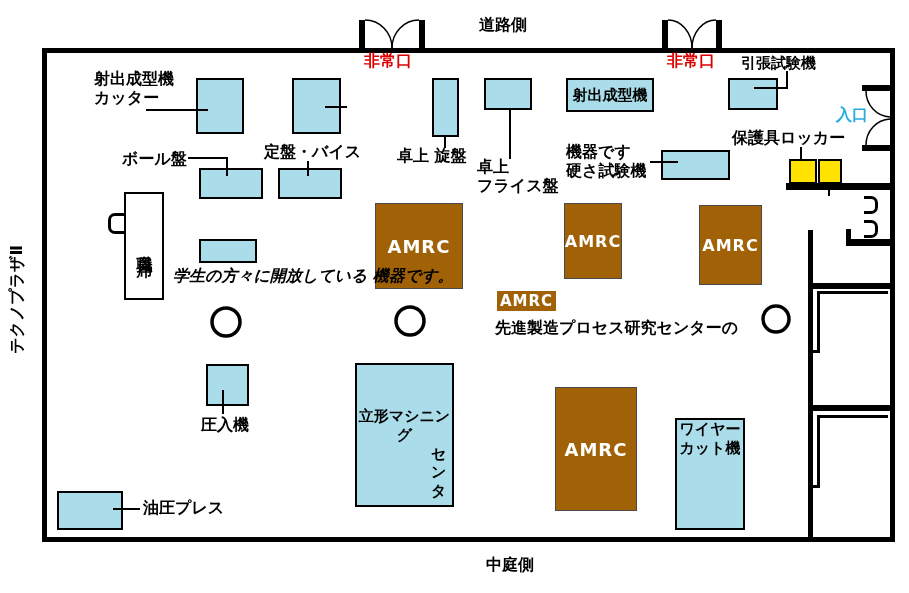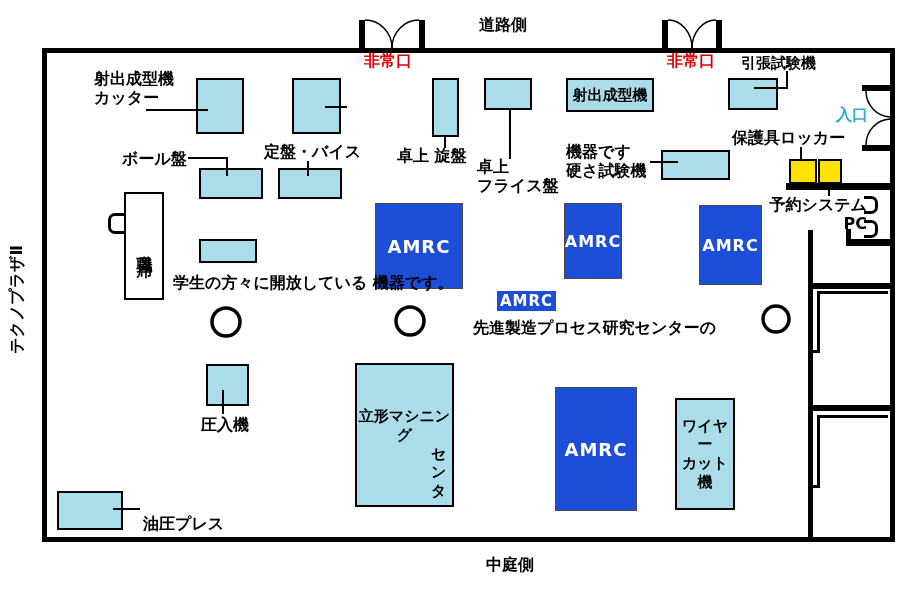--- a/index.html
+++ b/index.html
@@ -158,10 +158,6 @@
     <div>硬さ試験機</div>
   </div>
   <div class="label" style="left:732px;top:129px;">保護具ロッカー</div>
-  <div class="label" style="left:768px;top:196px;width:99px;text-align:right;">
-    <div>予約システム</div>
-    <div>PC</div>
-  </div>
   <div class="label" style="left:201px;top:416px;text-align:center;">圧入機</div>
   <div class="label" style="left:143px;top:499px;margin-top:16px;">油圧プレス</div>
 

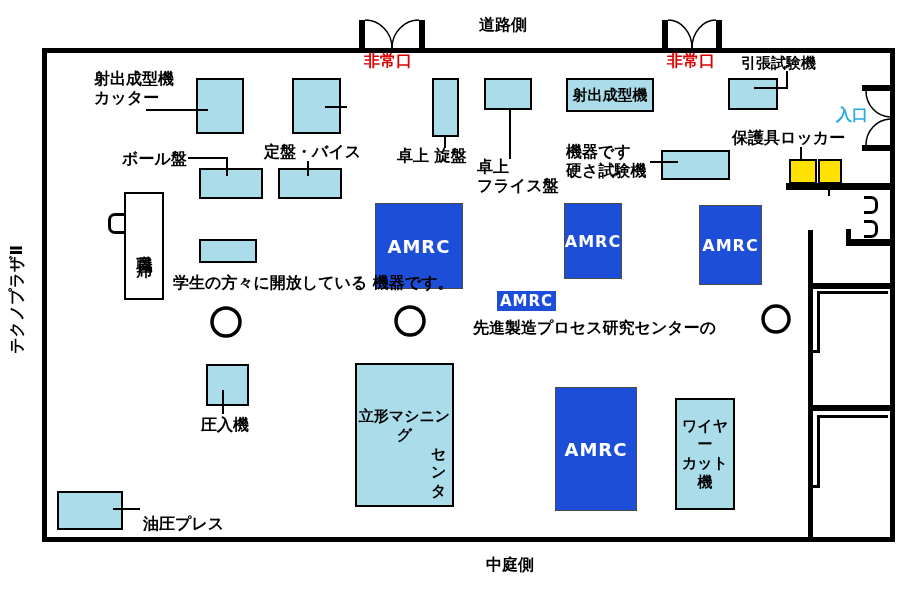--- a/index.html
+++ b/index.html
@@ -8,7 +8,7 @@
   .label{position:absolute;font-weight:bold;font-size:16px;line-height:1.18;white-space:nowrap;}
   .machine{position:absolute;background:#aadce9;border:2px solid #000;box-sizing:border-box;}
   .machine .mtext{font-weight:bold;font-size:15px;line-height:1.25;}
-  .amrc{position:absolute;background:#1d4ed8;border:1px solid #4a4a4a;box-sizing:border-box;
+  .amrc{position:absolute;background:#a16207;border:1px solid #4a4a4a;box-sizing:border-box;
         display:flex;align-items:center;justify-content:center;
         color:#fff;font-weight:bold;font-size:18px;letter-spacing:1px;}
   .amrc.legend{border:none;font-size:15px;}

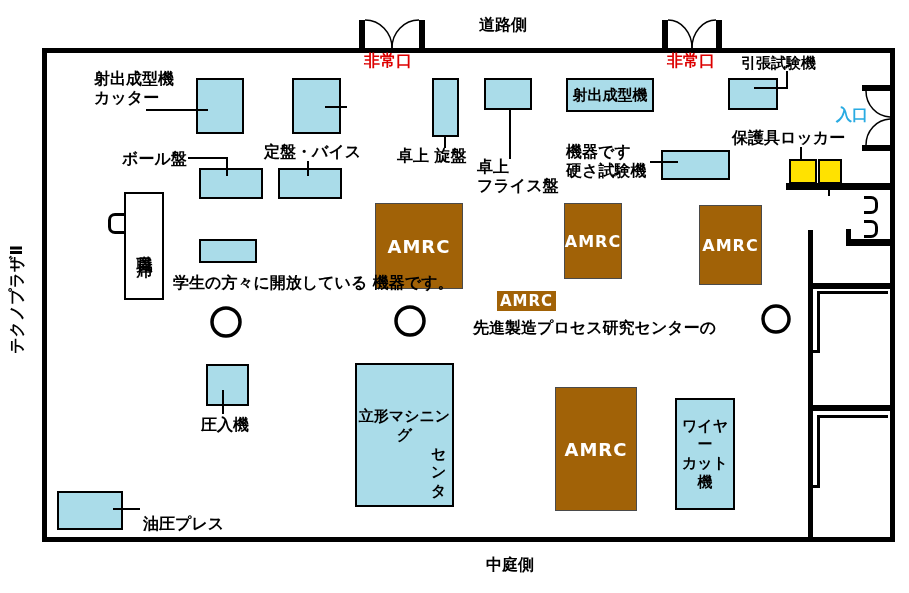--- a/index.html
+++ b/index.html
@@ -161,7 +161,7 @@
   <div class="label" style="left:201px;top:416px;text-align:center;">圧入機</div>
   <div class="label" style="left:143px;top:499px;margin-top:16px;">油圧プレス</div>
 
-  <div class="label" style="left:173px;top:274px;">学生の方々に開放している 機器です。</div>
+  <div class="label" style="left:173px;top:267px;font-style:italic;">学生の方々に開放している 機器です。</div>
   <div class="label" style="left:473px;top:317px;line-height:1.35;text-align:center;">
     <div>先進製造プロセス研究センターの</div>
   </div>

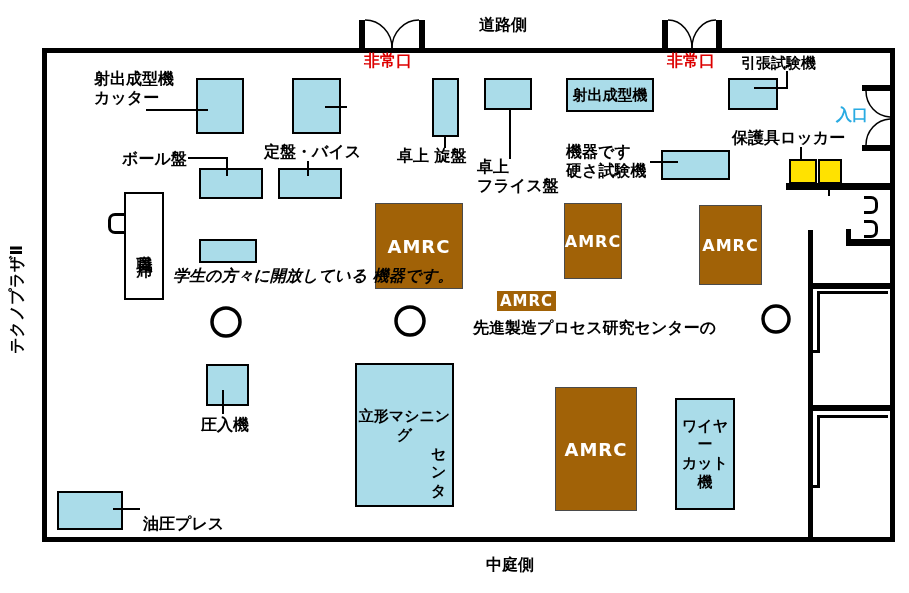--- a/index.html
+++ b/index.html
@@ -162,7 +162,7 @@
   <div class="label" style="left:143px;top:499px;margin-top:16px;">油圧プレス</div>
 
   <div class="label" style="left:173px;top:267px;font-style:italic;">学生の方々に開放している 機器です。</div>
-  <div class="label" style="left:473px;top:317px;line-height:1.35;text-align:center;">
+  <div class="label" style="left:495px;top:317px;line-height:1.35;text-align:center;">
     <div>先進製造プロセス研究センターの</div>
   </div>
 

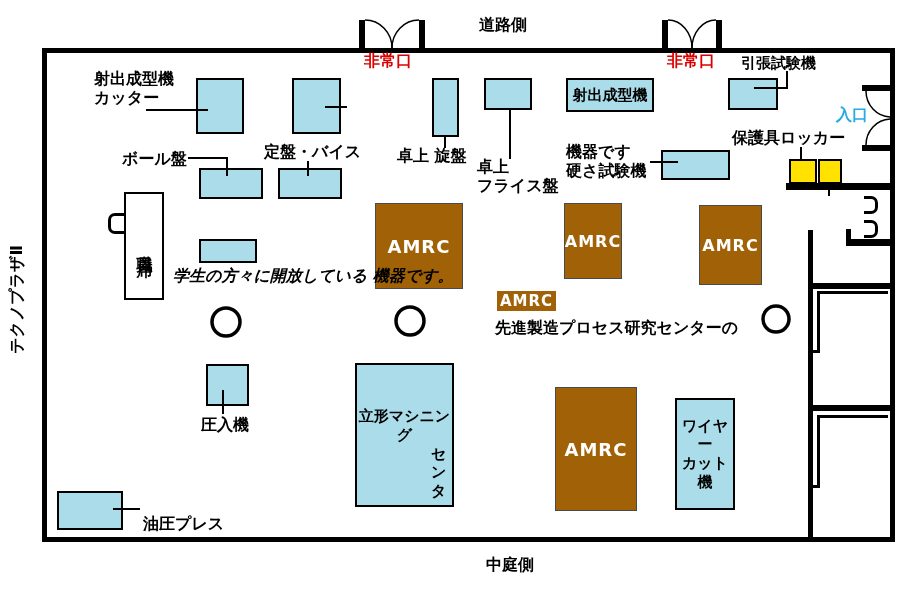--- a/index.html
+++ b/index.html
@@ -81,7 +81,7 @@
     </div>
   </div>
   <div class="machine" style="left:57px;top:491px;width:66px;height:39px;"></div>
-  <div class="machine" style="left:675px;top:398px;width:60px;height:112px;display:flex;flex-direction:column;align-items:center;justify-content:center;">
+  <div class="machine" style="left:675px;top:418px;width:70px;height:112px;display:flex;flex-direction:column;align-items:center;">
     <div class="mtext" style="text-align:center;">
       <div>ワイヤー</div>
       <div>カット機</div>

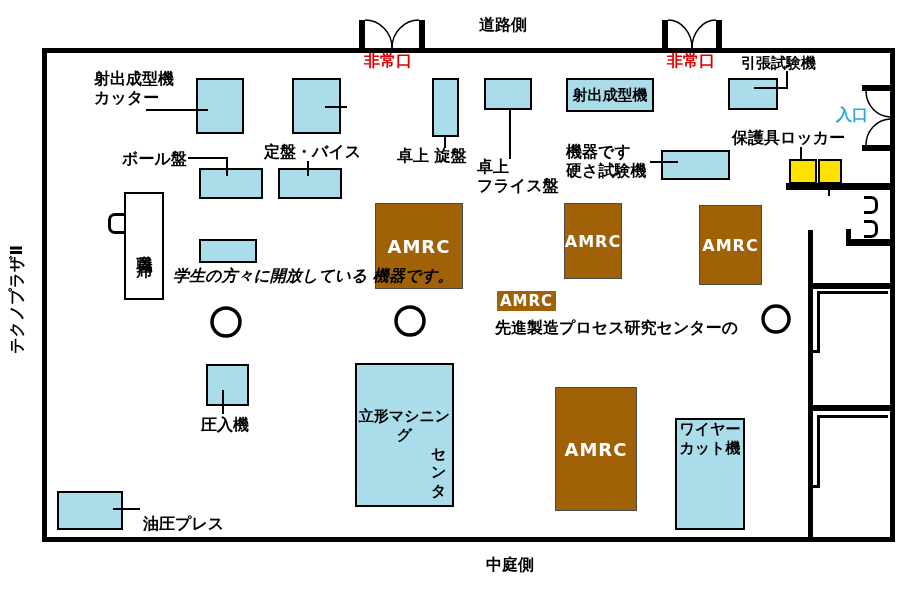--- a/index.html
+++ b/index.html
@@ -159,7 +159,7 @@
   </div>
   <div class="label" style="left:732px;top:129px;">保護具ロッカー</div>
   <div class="label" style="left:201px;top:416px;text-align:center;">圧入機</div>
-  <div class="label" style="left:143px;top:499px;margin-top:16px;">油圧プレス</div>
+  <div class="label" style="left:143px;top:499px;">油圧プレス</div>
 
   <div class="label" style="left:173px;top:267px;font-style:italic;">学生の方々に開放している 機器です。</div>
   <div class="label" style="left:495px;top:317px;line-height:1.35;text-align:center;">

